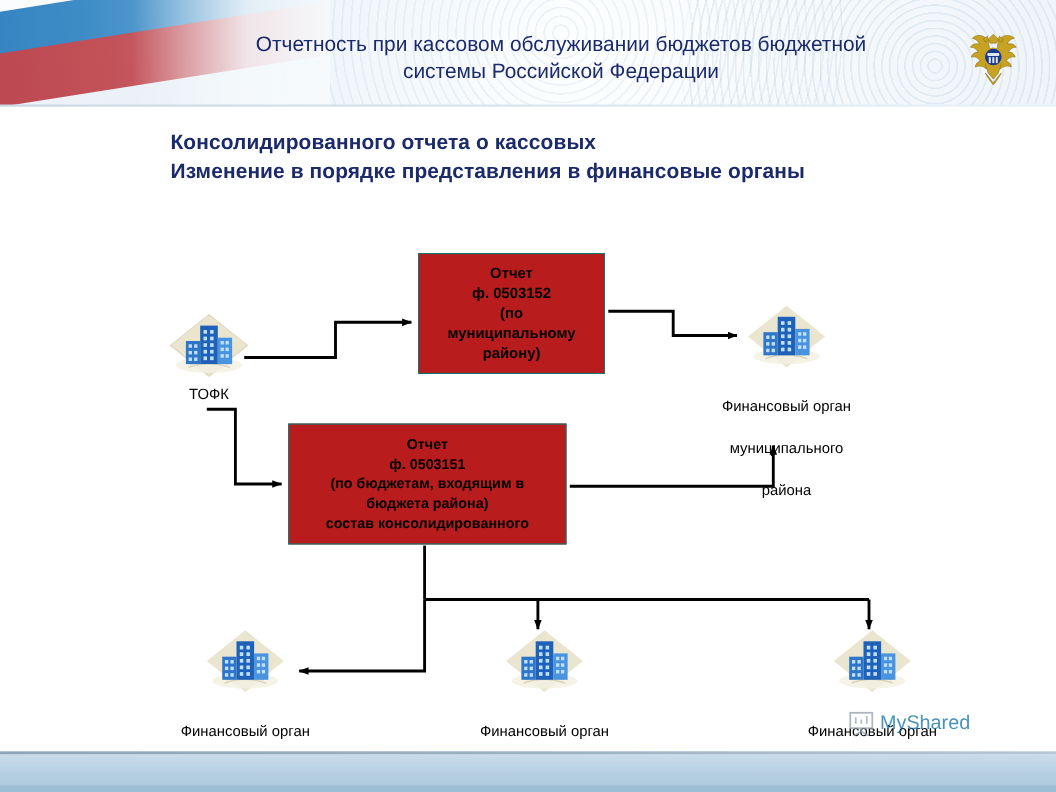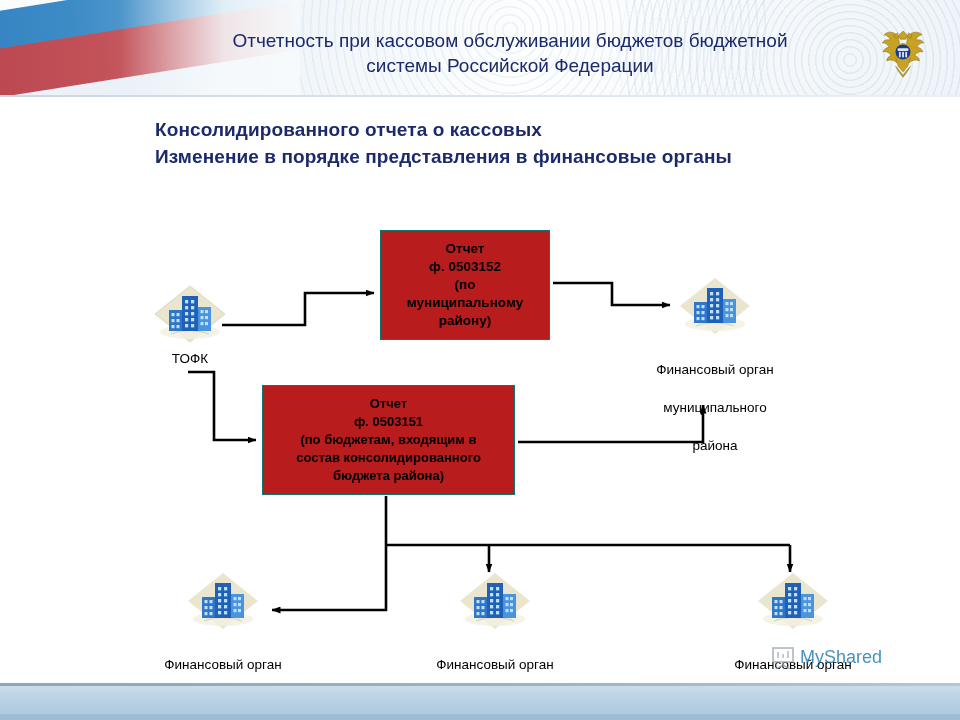--- a/index.html
+++ b/index.html
@@ -300,8 +300,8 @@
       <span class="l">Отчет</span>
       <span class="l">ф. 0503151</span>
       <span class="l">(по бюджетам, входящим в</span>
+      <span class="l">бюджета района)</span>
       <span class="l">состав консолидированного</span>
-      <span class="l">бюджета района)</span>
     </div>
   </div>
 

